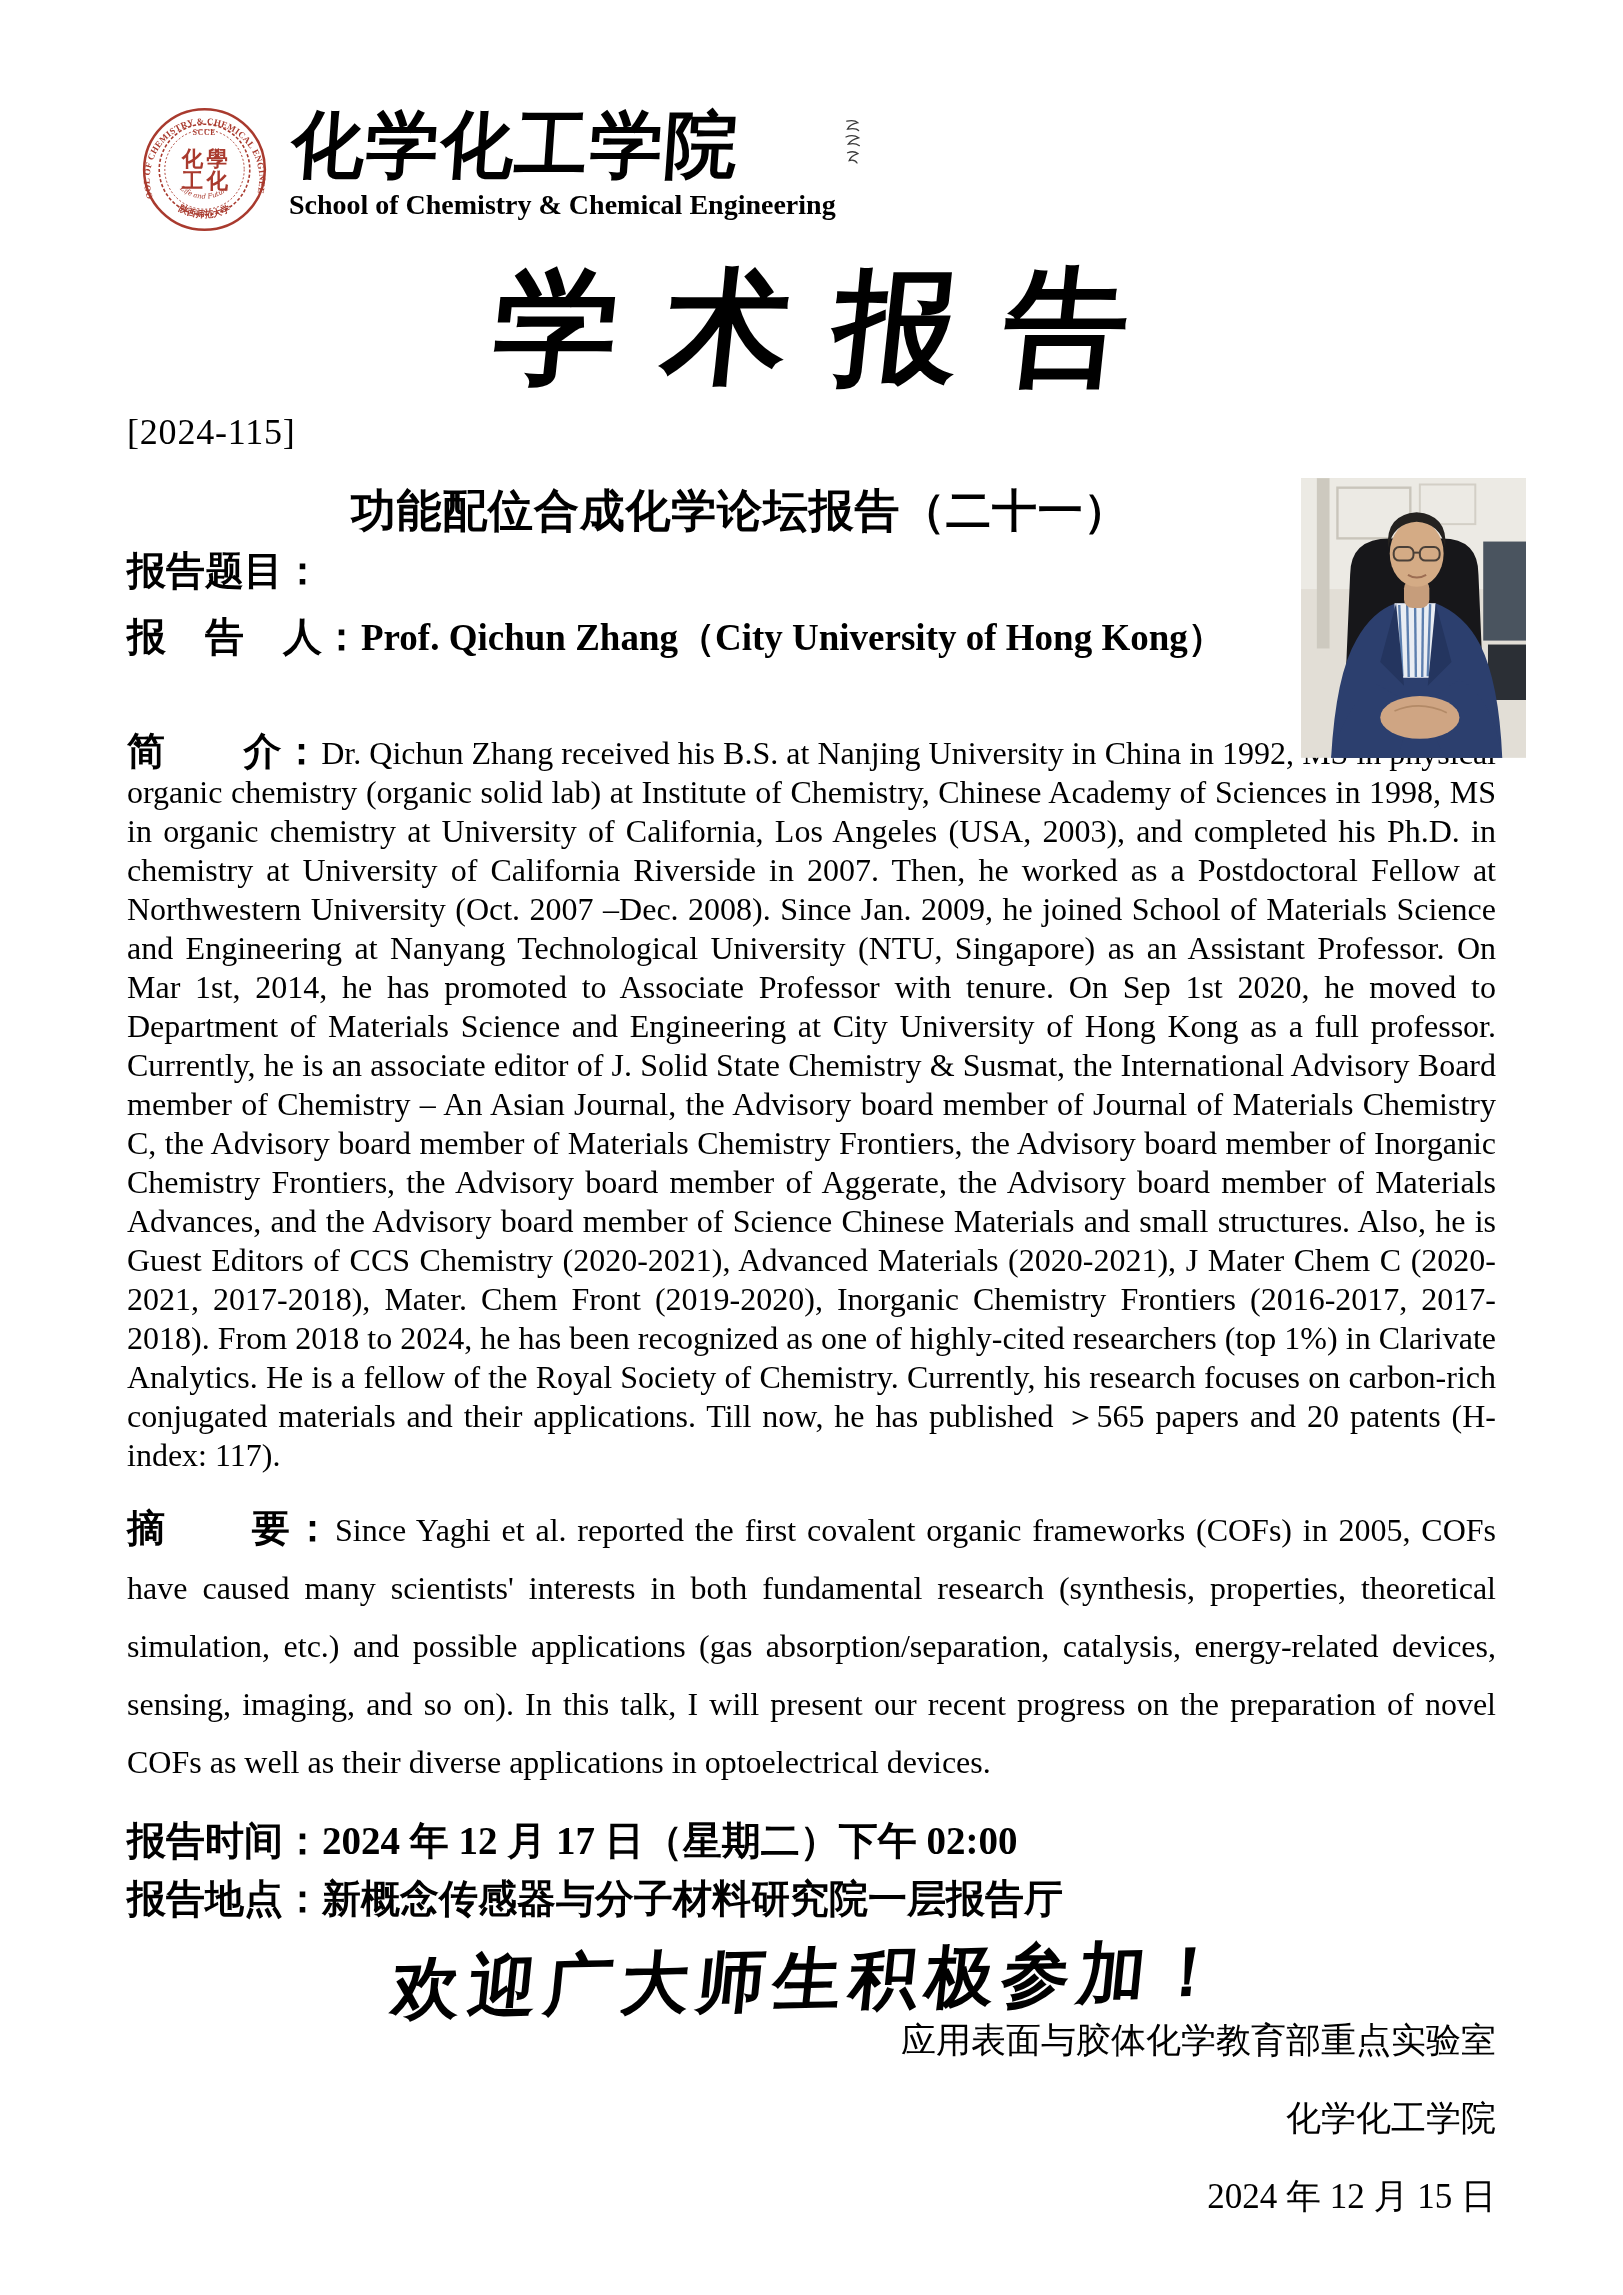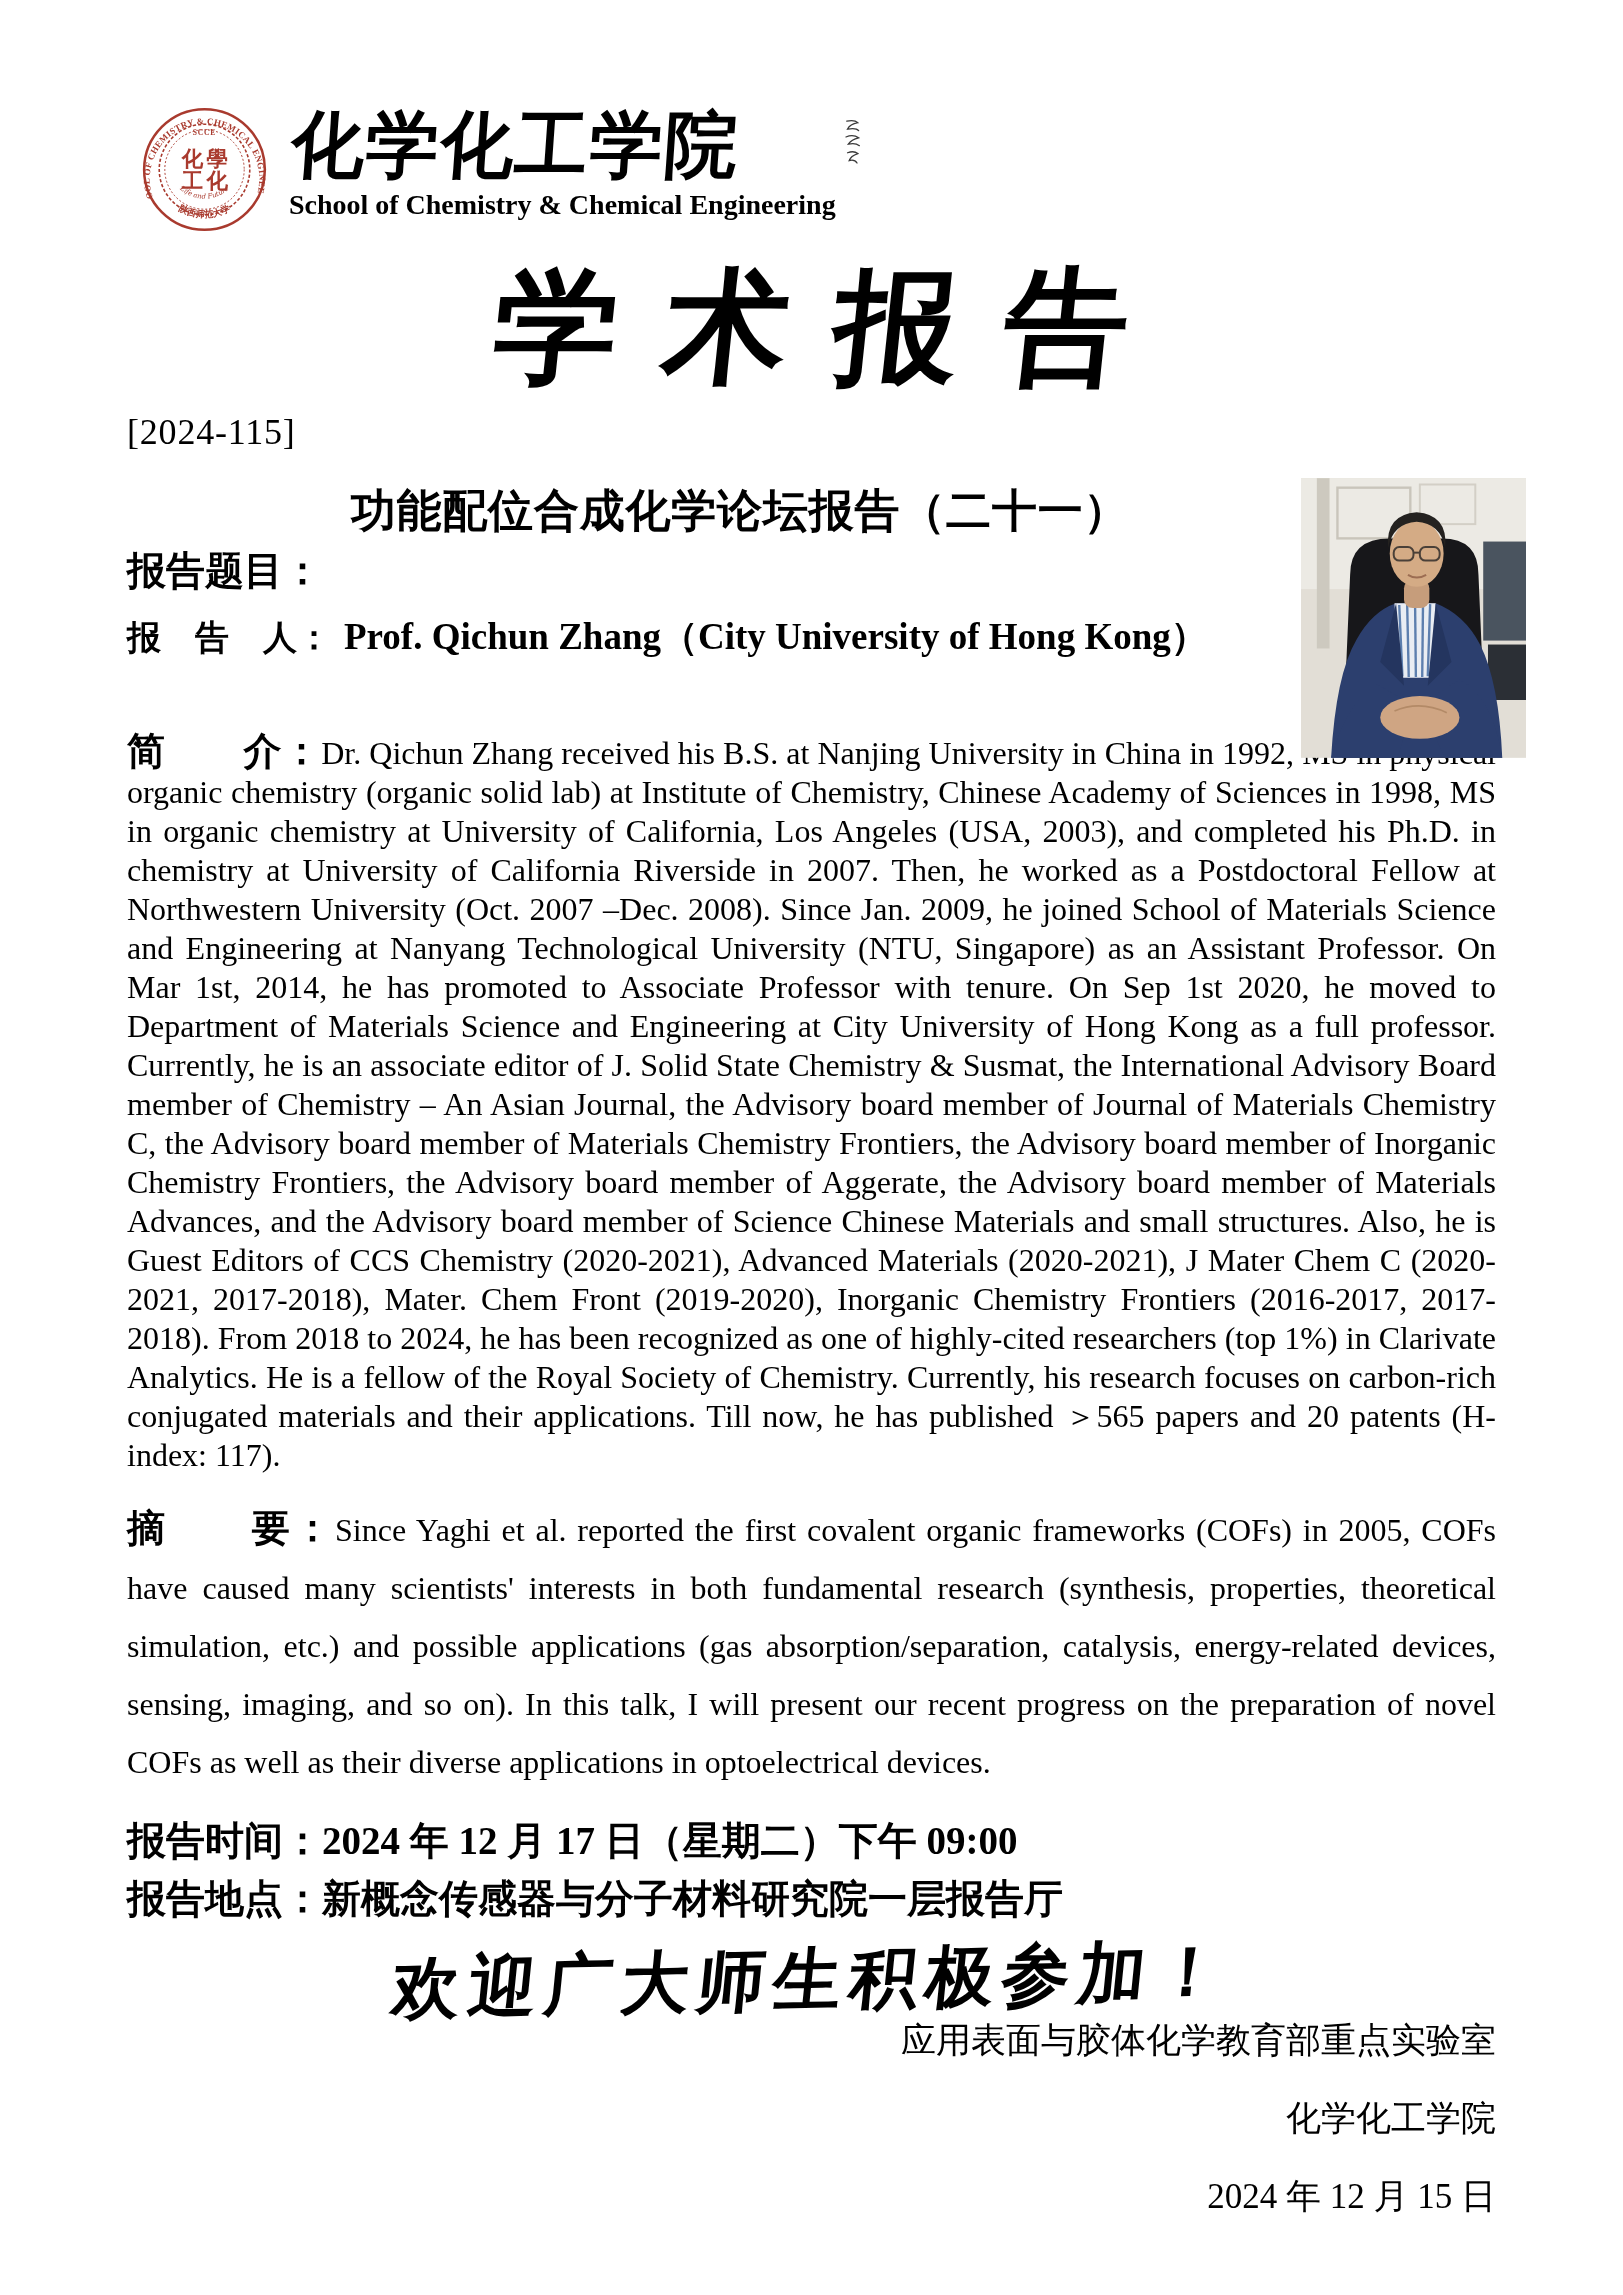--- a/index.html
+++ b/index.html
@@ -88,7 +88,7 @@
   .speaker-label {
     flex: 0 0 217px;
     font-weight: bold;
-    font-size: 34px;
+    font-size: 39px;
     line-height: 48px;
     white-space: nowrap;
   }

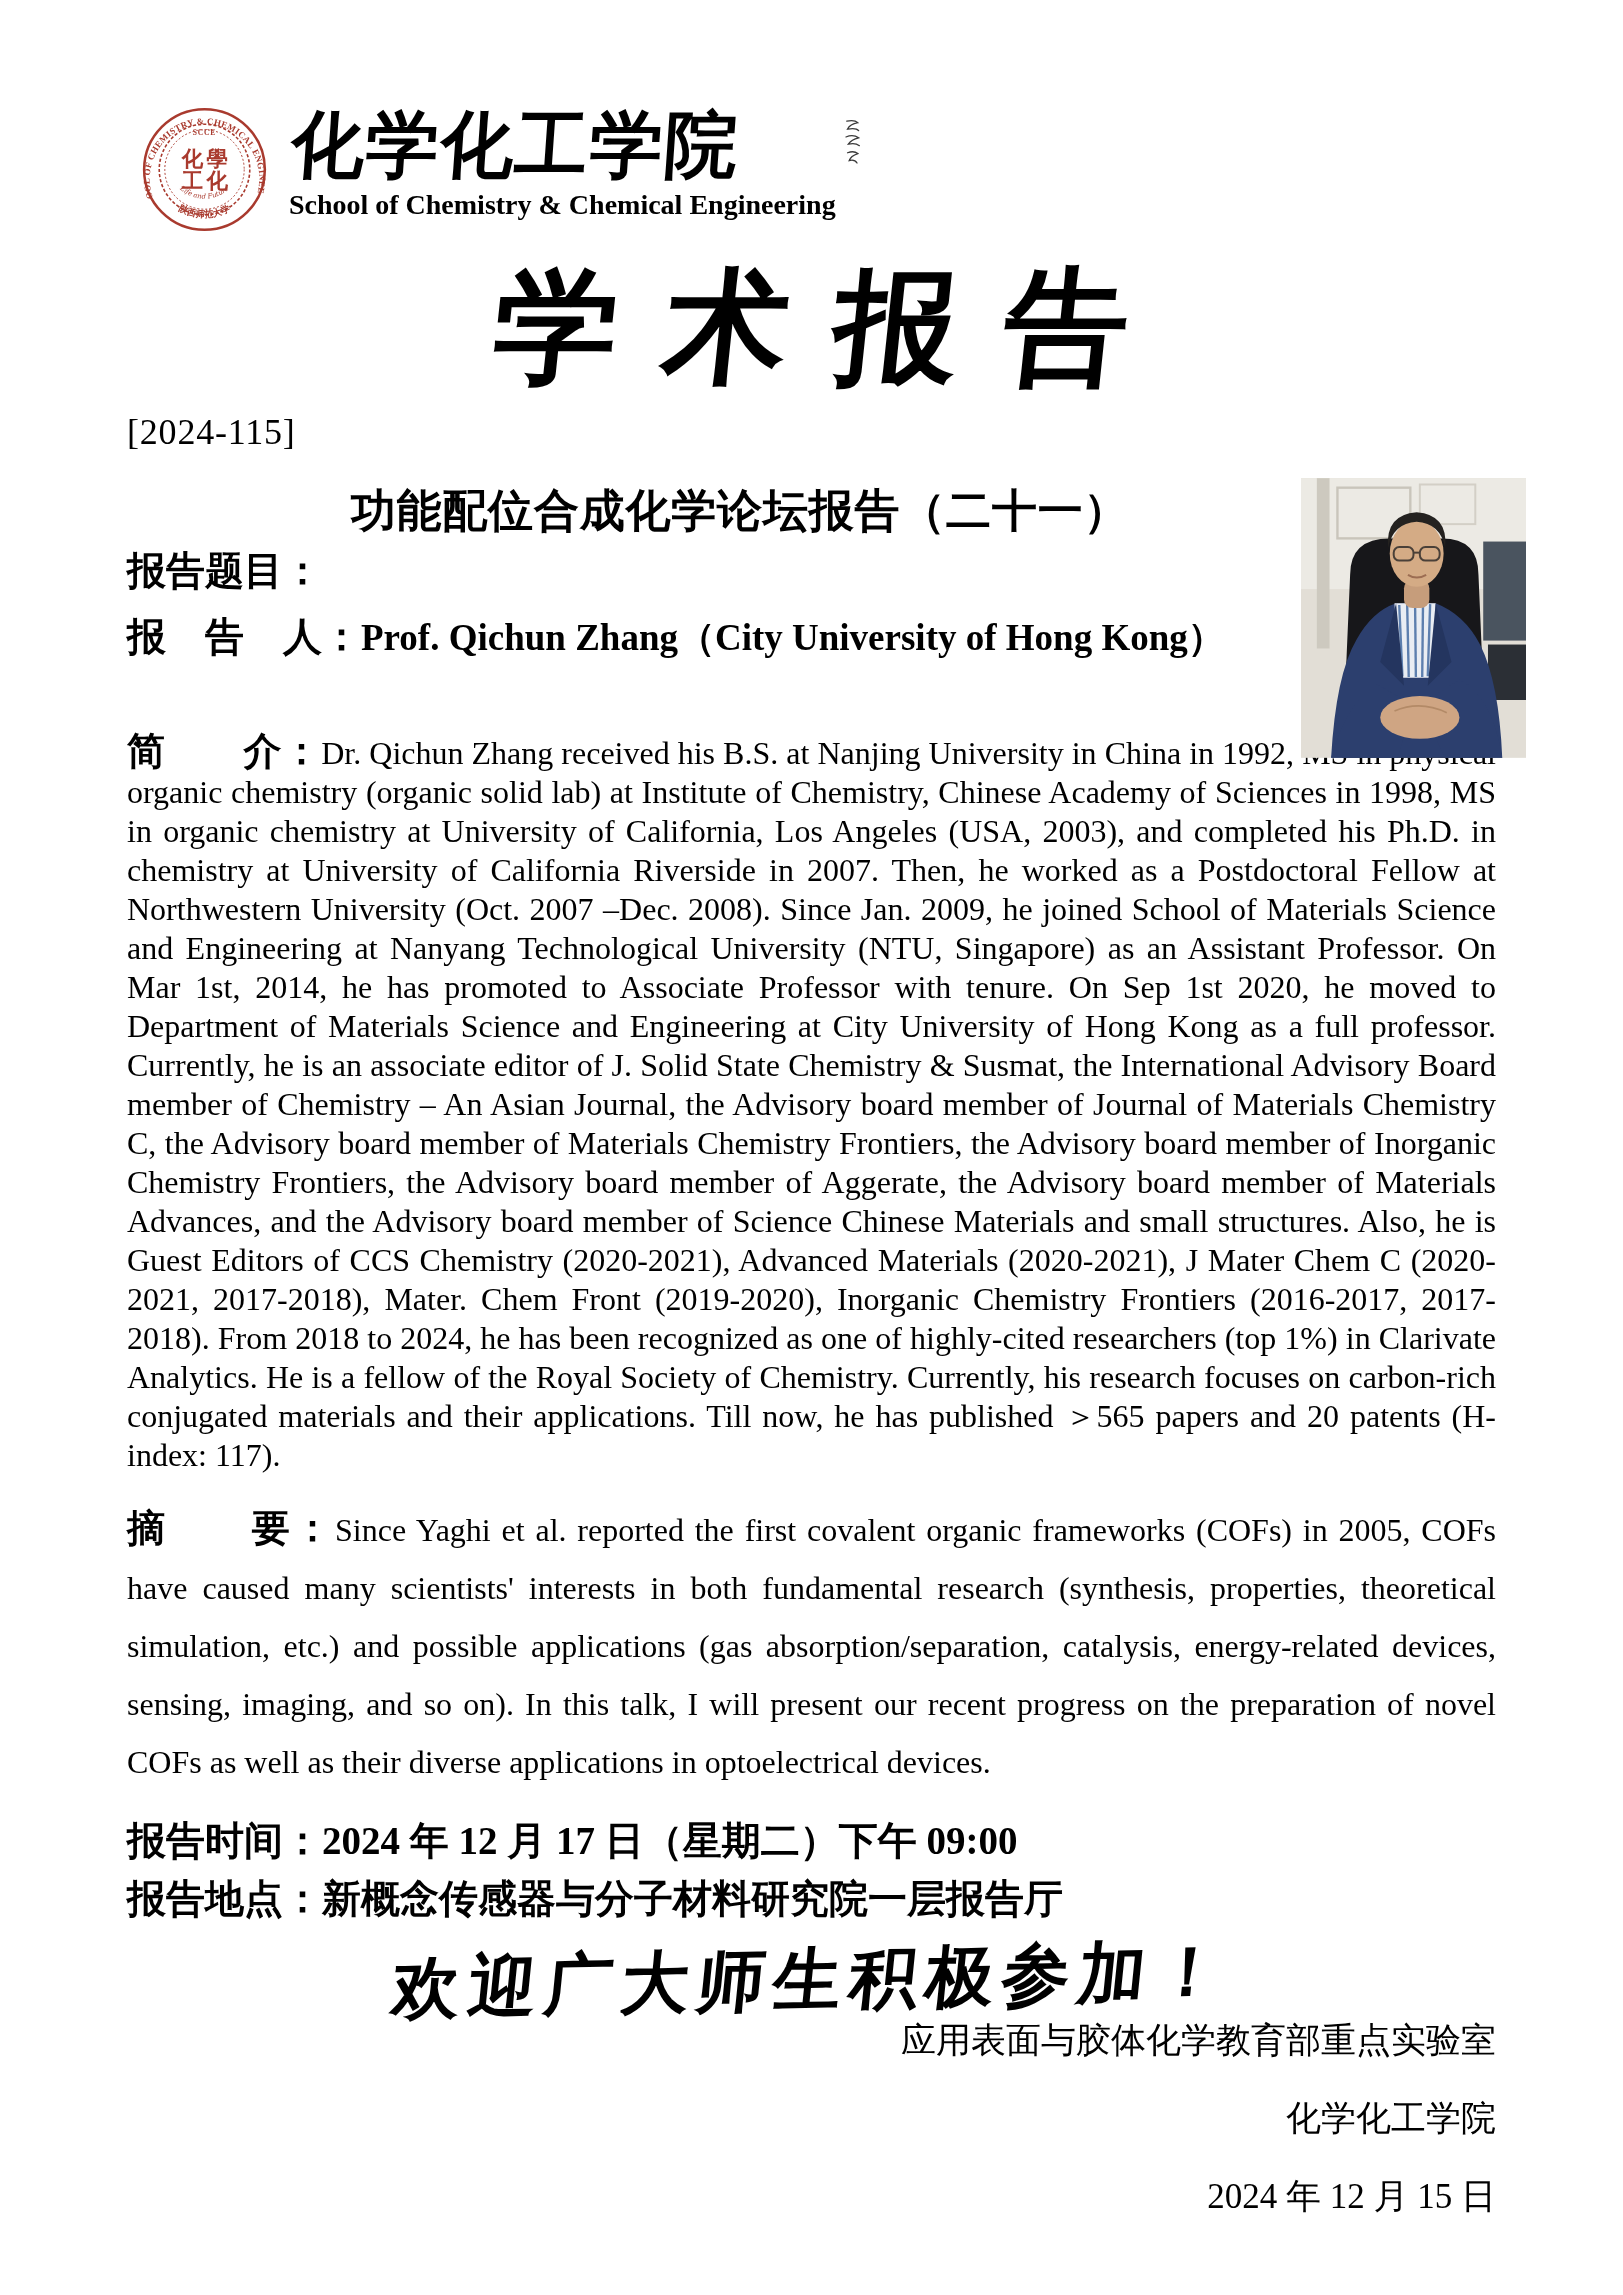--- a/index.html
+++ b/index.html
@@ -242,7 +242,7 @@
   <p class="abstract-para"><span class="para-label">摘　　要：</span><span>Since Yaghi et al. reported the first covalent organic frameworks (COFs) in 2005, COFs have caused many scientists' interests in both fundamental research (synthesis, properties, theoretical simulation, etc.) and possible applications (gas absorption/separation, catalysis, energy-related devices, sensing, imaging, and so on). In this talk, I will present our recent progress on the preparation of novel COFs as well as their diverse applications in optoelectrical devices.</span></p>
 
   <div class="schedule">
-    <div class="schedule-line"><span>报告时间：</span><span>2024 年 12 月 17 日（星期二）下午 09:00</span></div>
+    <div class="schedule-line"><span>报告时间：</span><span>2024 年 12 月 17 日（星期二）下午 02:00</span></div>
     <div class="schedule-line"><span>报告地点：</span><span>新概念传感器与分子材料研究院一层报告厅</span></div>
   </div>
 

